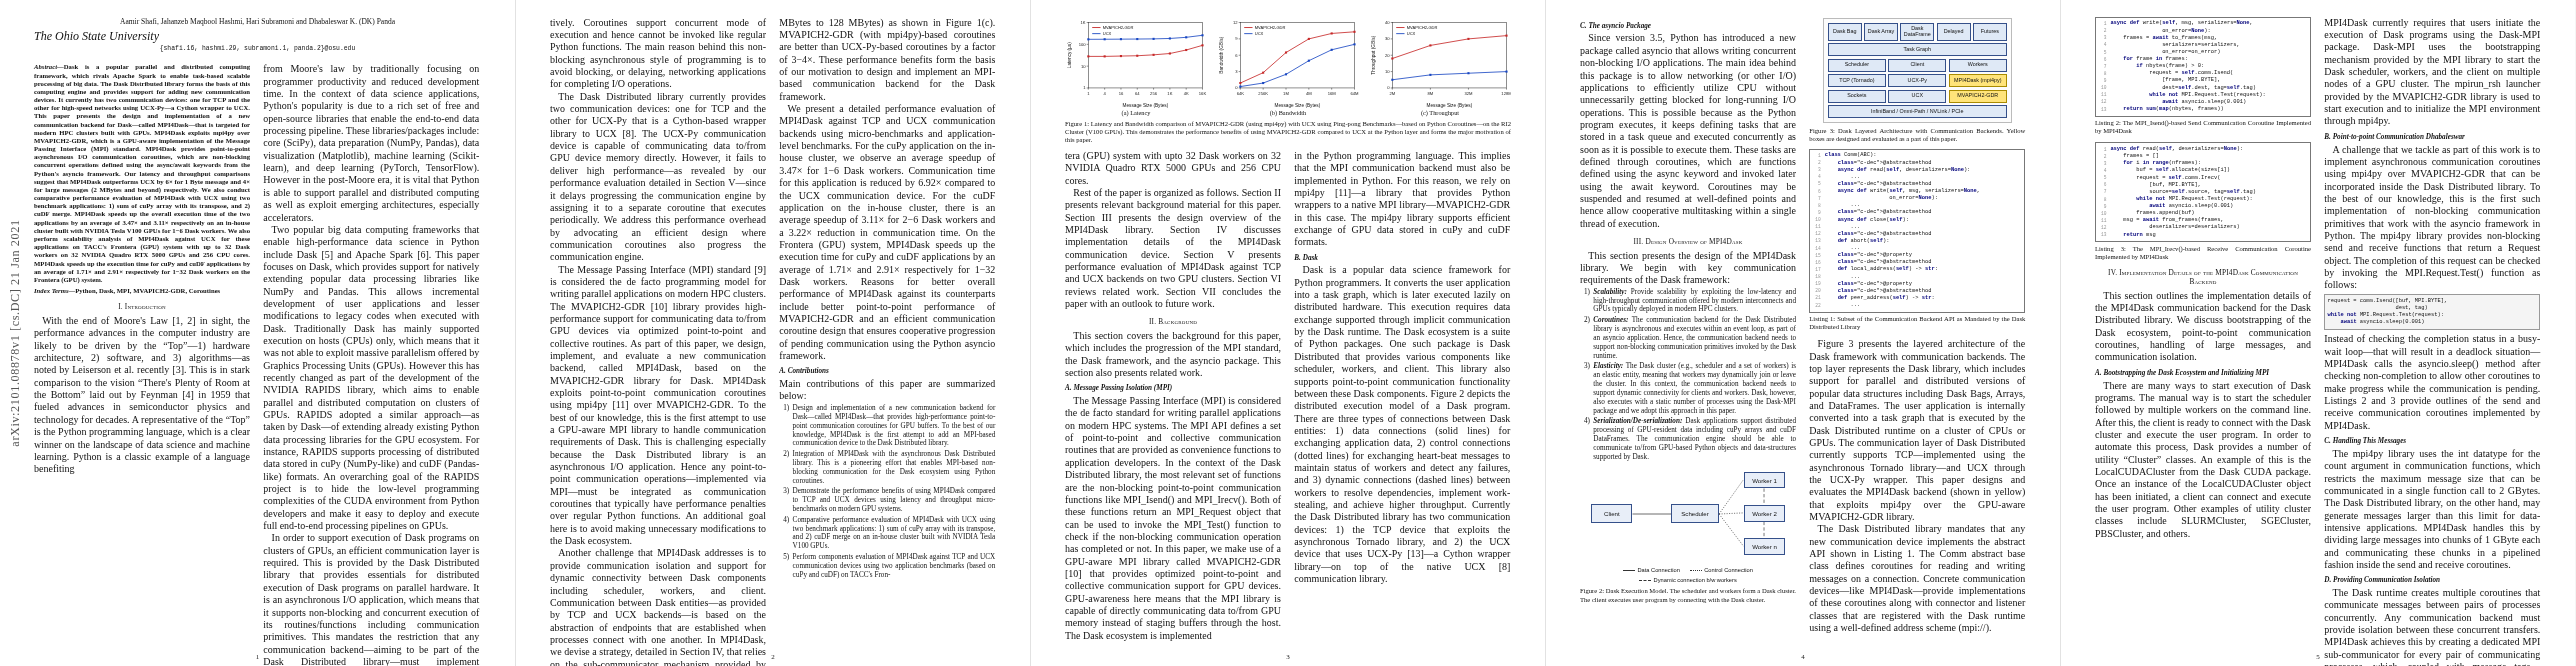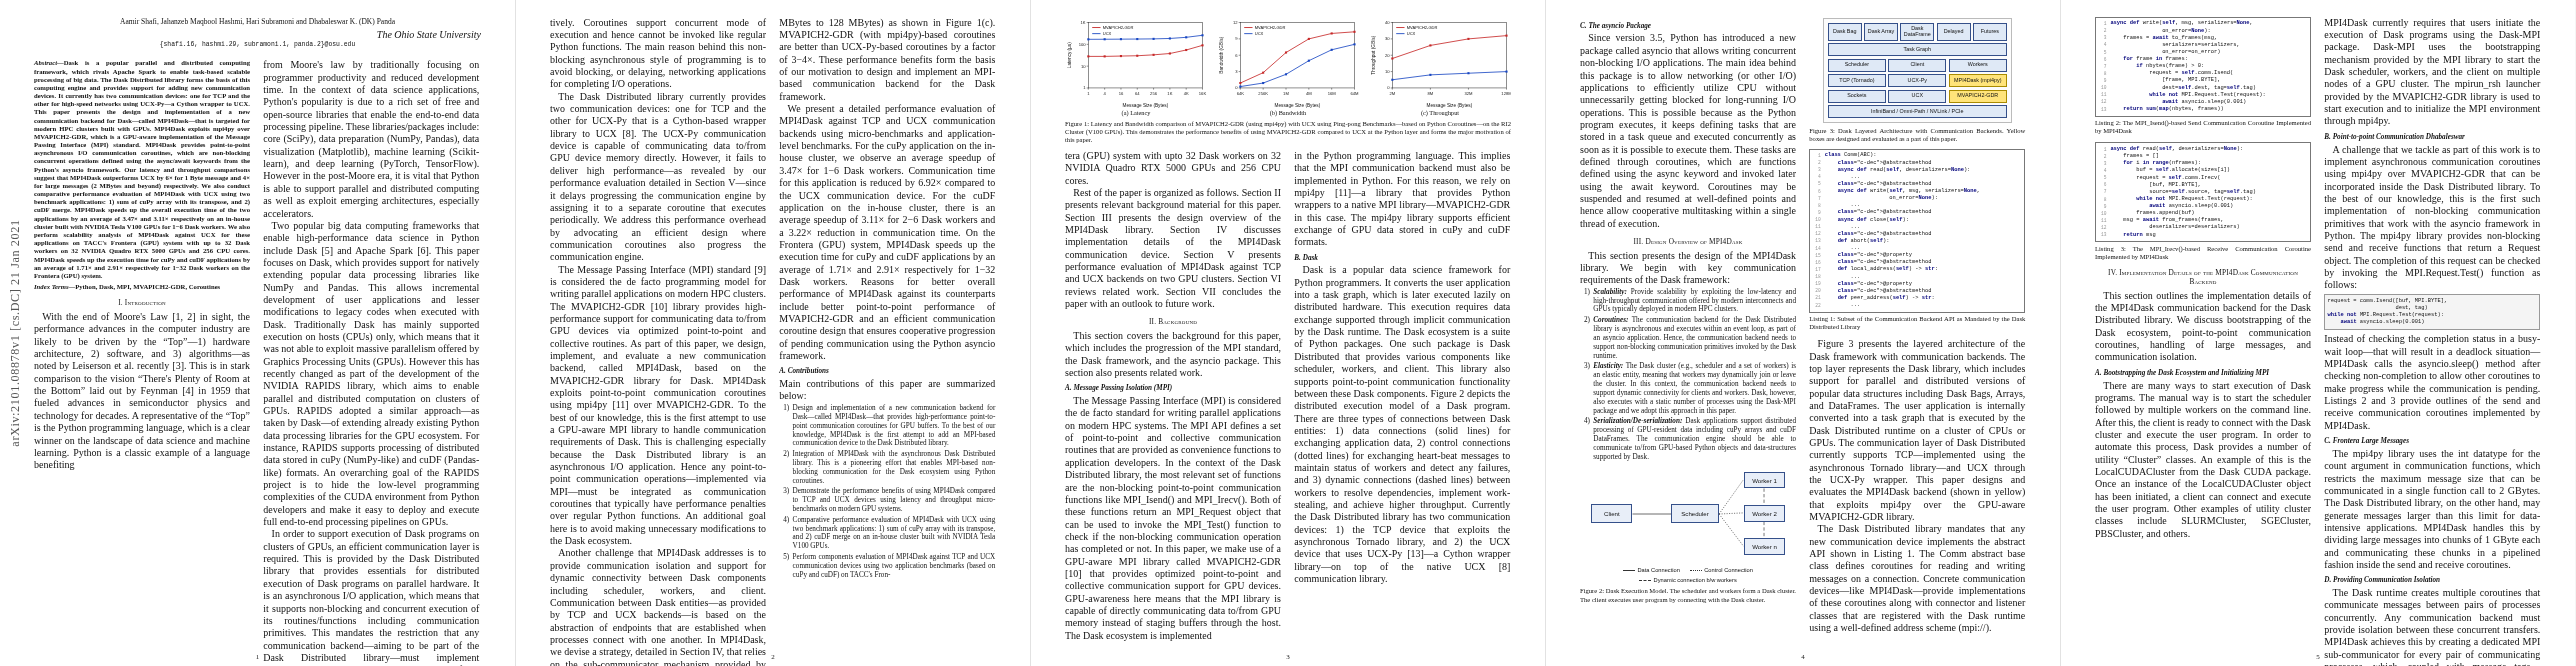--- a/index.html
+++ b/index.html
@@ -11,7 +11,7 @@
   #arxiv{position:absolute;left:14.5px;top:333px;transform:translate(-50%,-50%) rotate(-90deg);white-space:nowrap;font-size:12.2px;color:#555;letter-spacing:0.6px;z-index:6}
   .title{font-size:15px;font-weight:normal;text-align:center;line-height:1.2;margin:12.2px 16.7px 7.8px}
   .authors{font-size:7.5px;text-align:center;margin-bottom:3px}
-  .affil{font-size:10px;font-style:italic;text-align:right}
+  .affil{font-size:12px;font-style:italic;text-align:left}
   .emails{font-size:6.4px;font-family:"Liberation Mono",monospace;text-align:center;margin:1.7px 0 11px}
   .cols{display:flex;gap:13.3px}
   .col{flex:none;width:216px;text-align:justify}

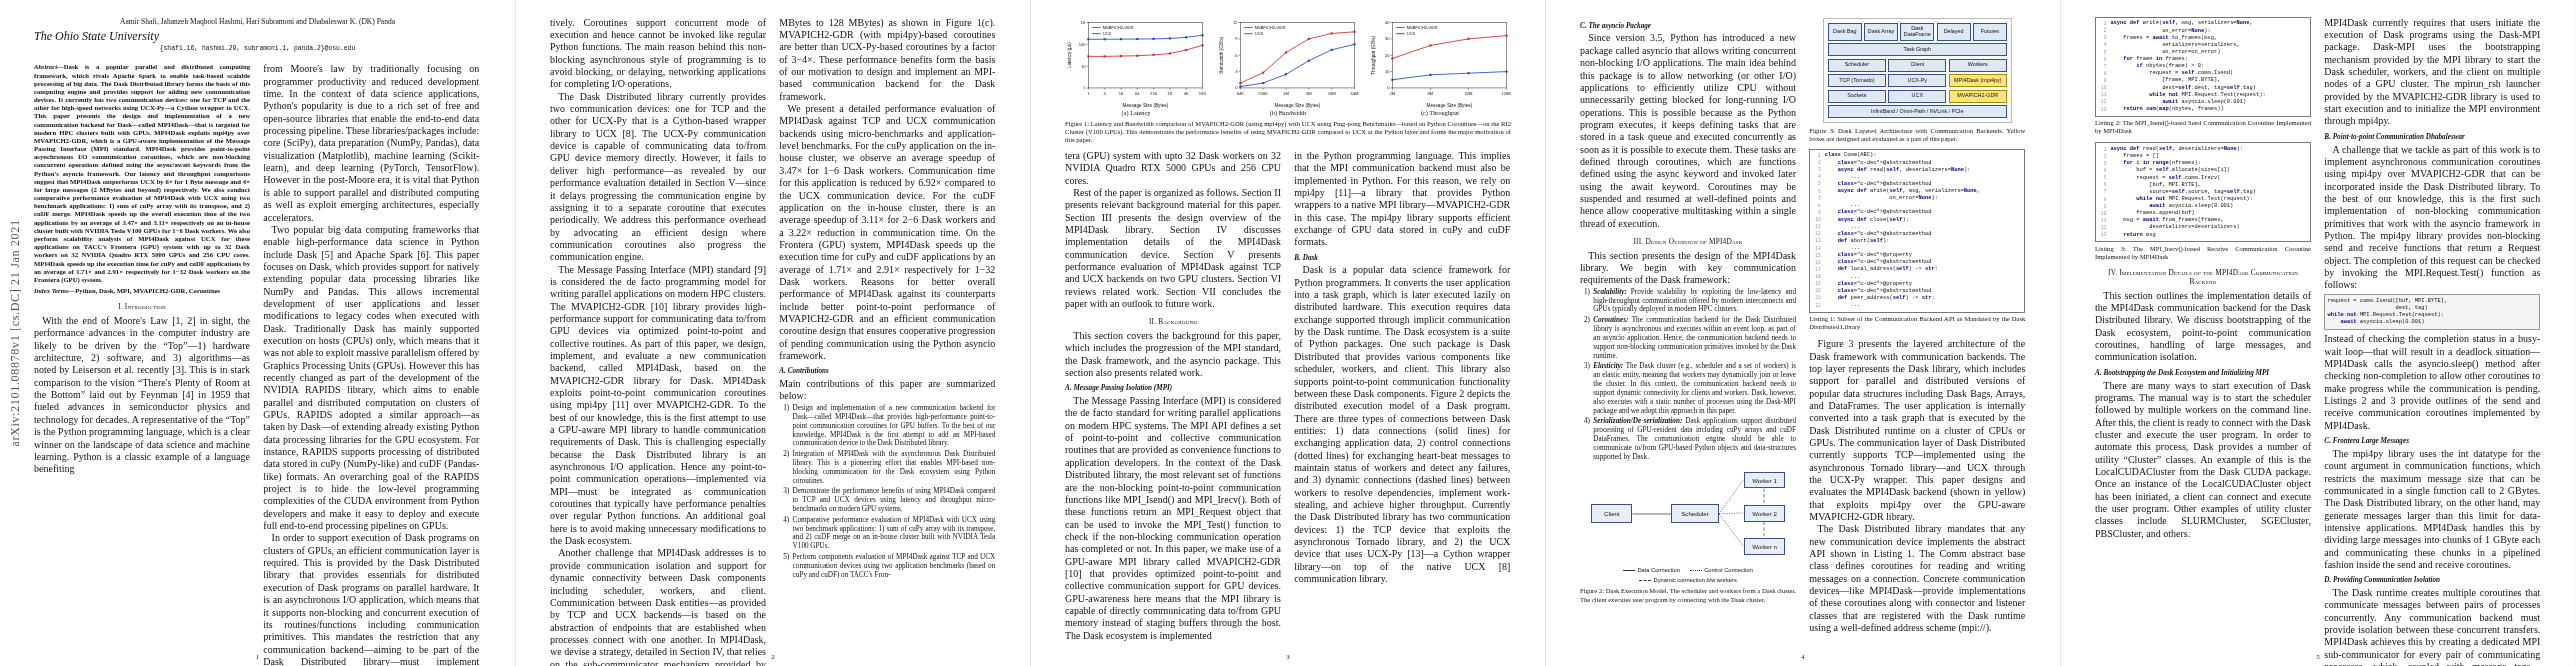--- a/index.html
+++ b/index.html
@@ -592,7 +592,7 @@
             </div>
           </div>
         <p class="para cont">Instead of checking the completion status in a busy-wait loop—that will result in a deadlock situation—MPI4Dask calls the asyncio.sleep() method after checking non-completion to allow other coroutines to make progress while the communication is pending. Listings 2 and 3 provide outlines of the send and receive communication coroutines implemented by MPI4Dask.</p>
-        <h3 class="sub-head">C. Frontera Large Messages</h3>
+        <h3 class="sub-head">C. Handling This Messages</h3>
         <p class="para">The mpi4py library uses the int datatype for the count argument in communication functions, which restricts the maximum message size that can be communicated in a single function call to 2 GBytes. The Dask Distributed library, on the other hand, may generate messages larger than this limit for data-intensive applications. MPI4Dask handles this by dividing large messages into chunks of 1 GByte each and communicating these chunks in a pipelined fashion inside the send and receive coroutines.</p>
         <h3 class="sub-head">D. Providing Communication Isolation</h3>
         <p class="para">The Dask runtime creates multiple coroutines that communicate messages between pairs of processes concurrently. Any communication backend must provide isolation between these concurrent transfers. MPI4Dask achieves this by creating a dedicated MPI sub-communicator for every pair of communicating processes, which—coupled with message tags—mimics the endpoint-based connection semantics of the TCP and UCX communication devices.</p>

